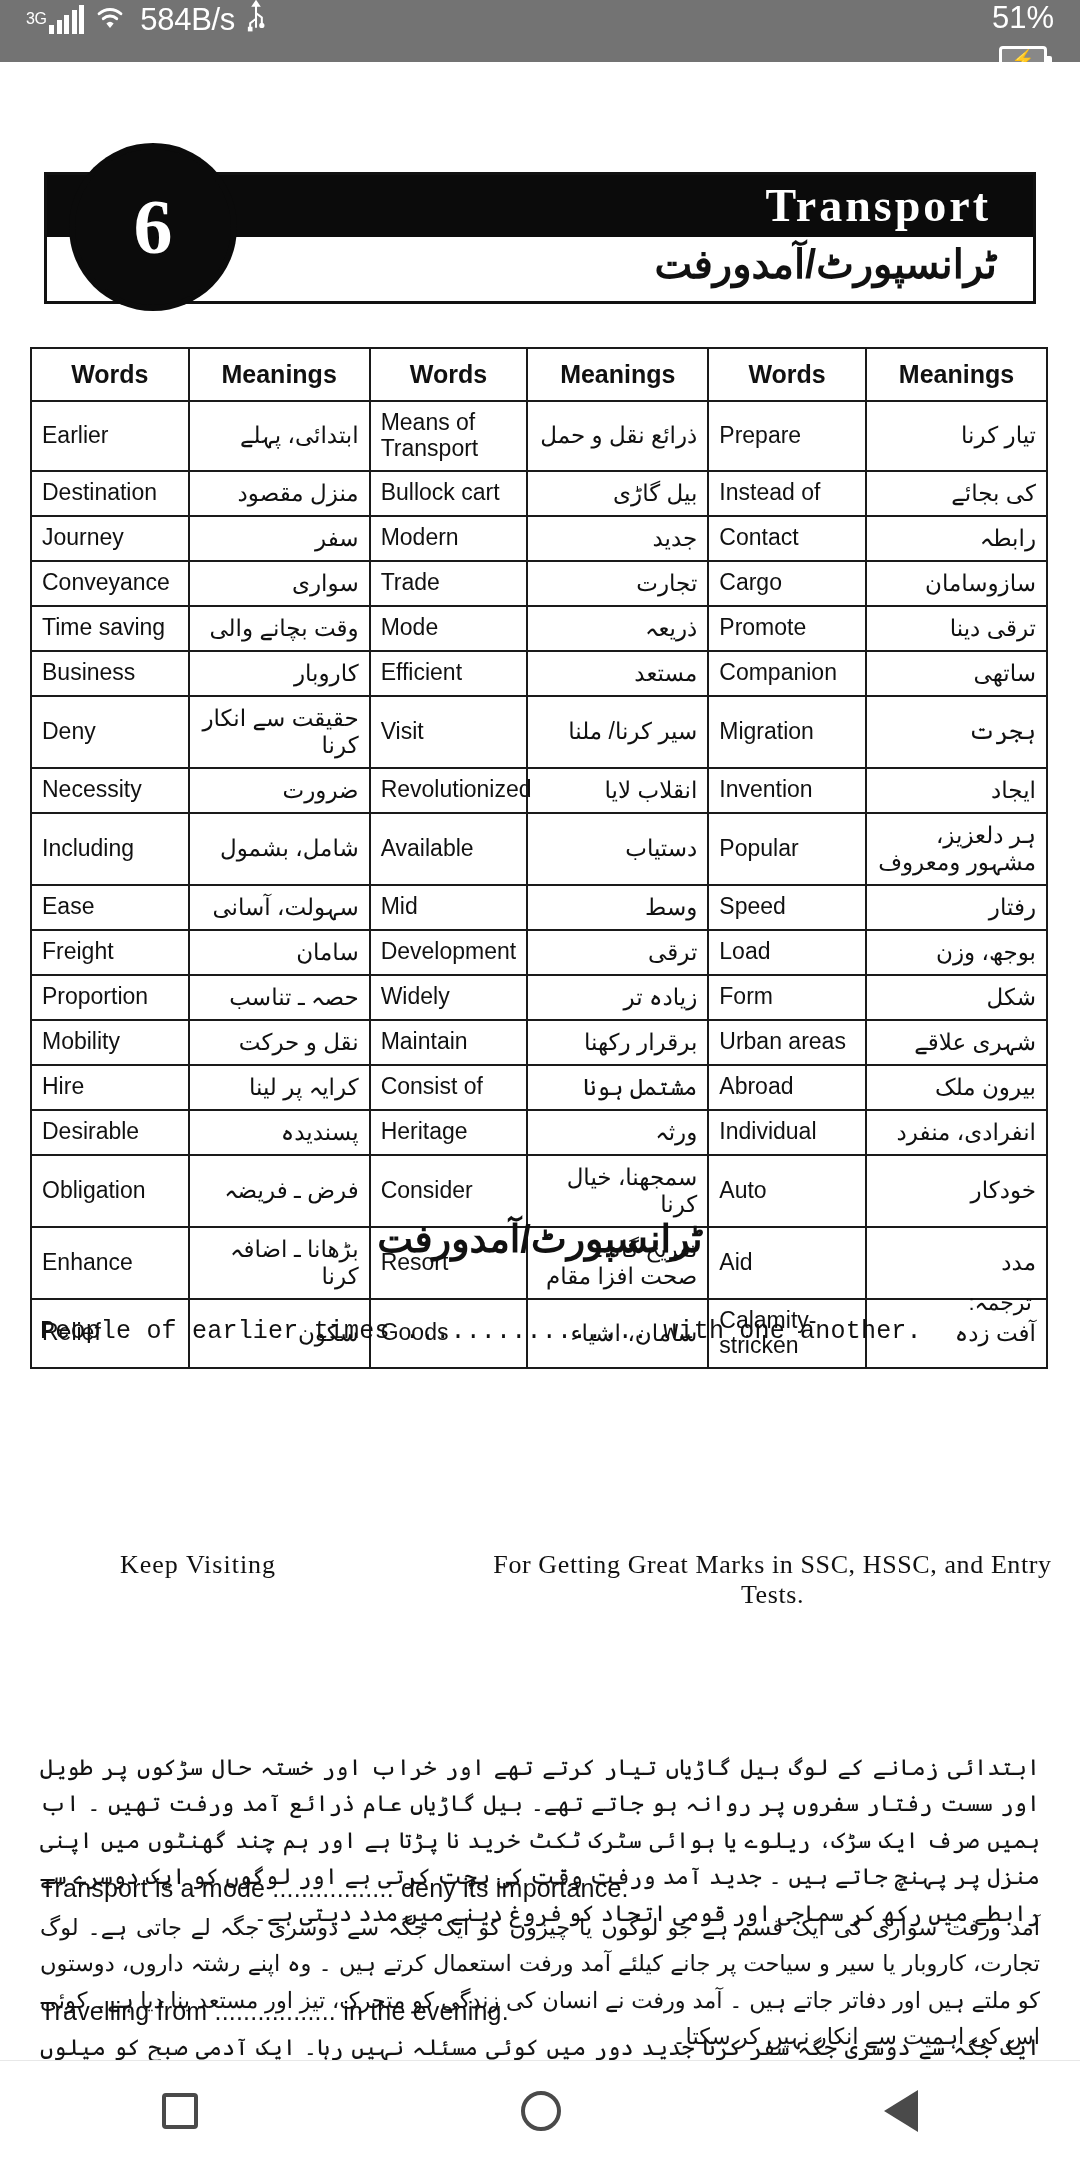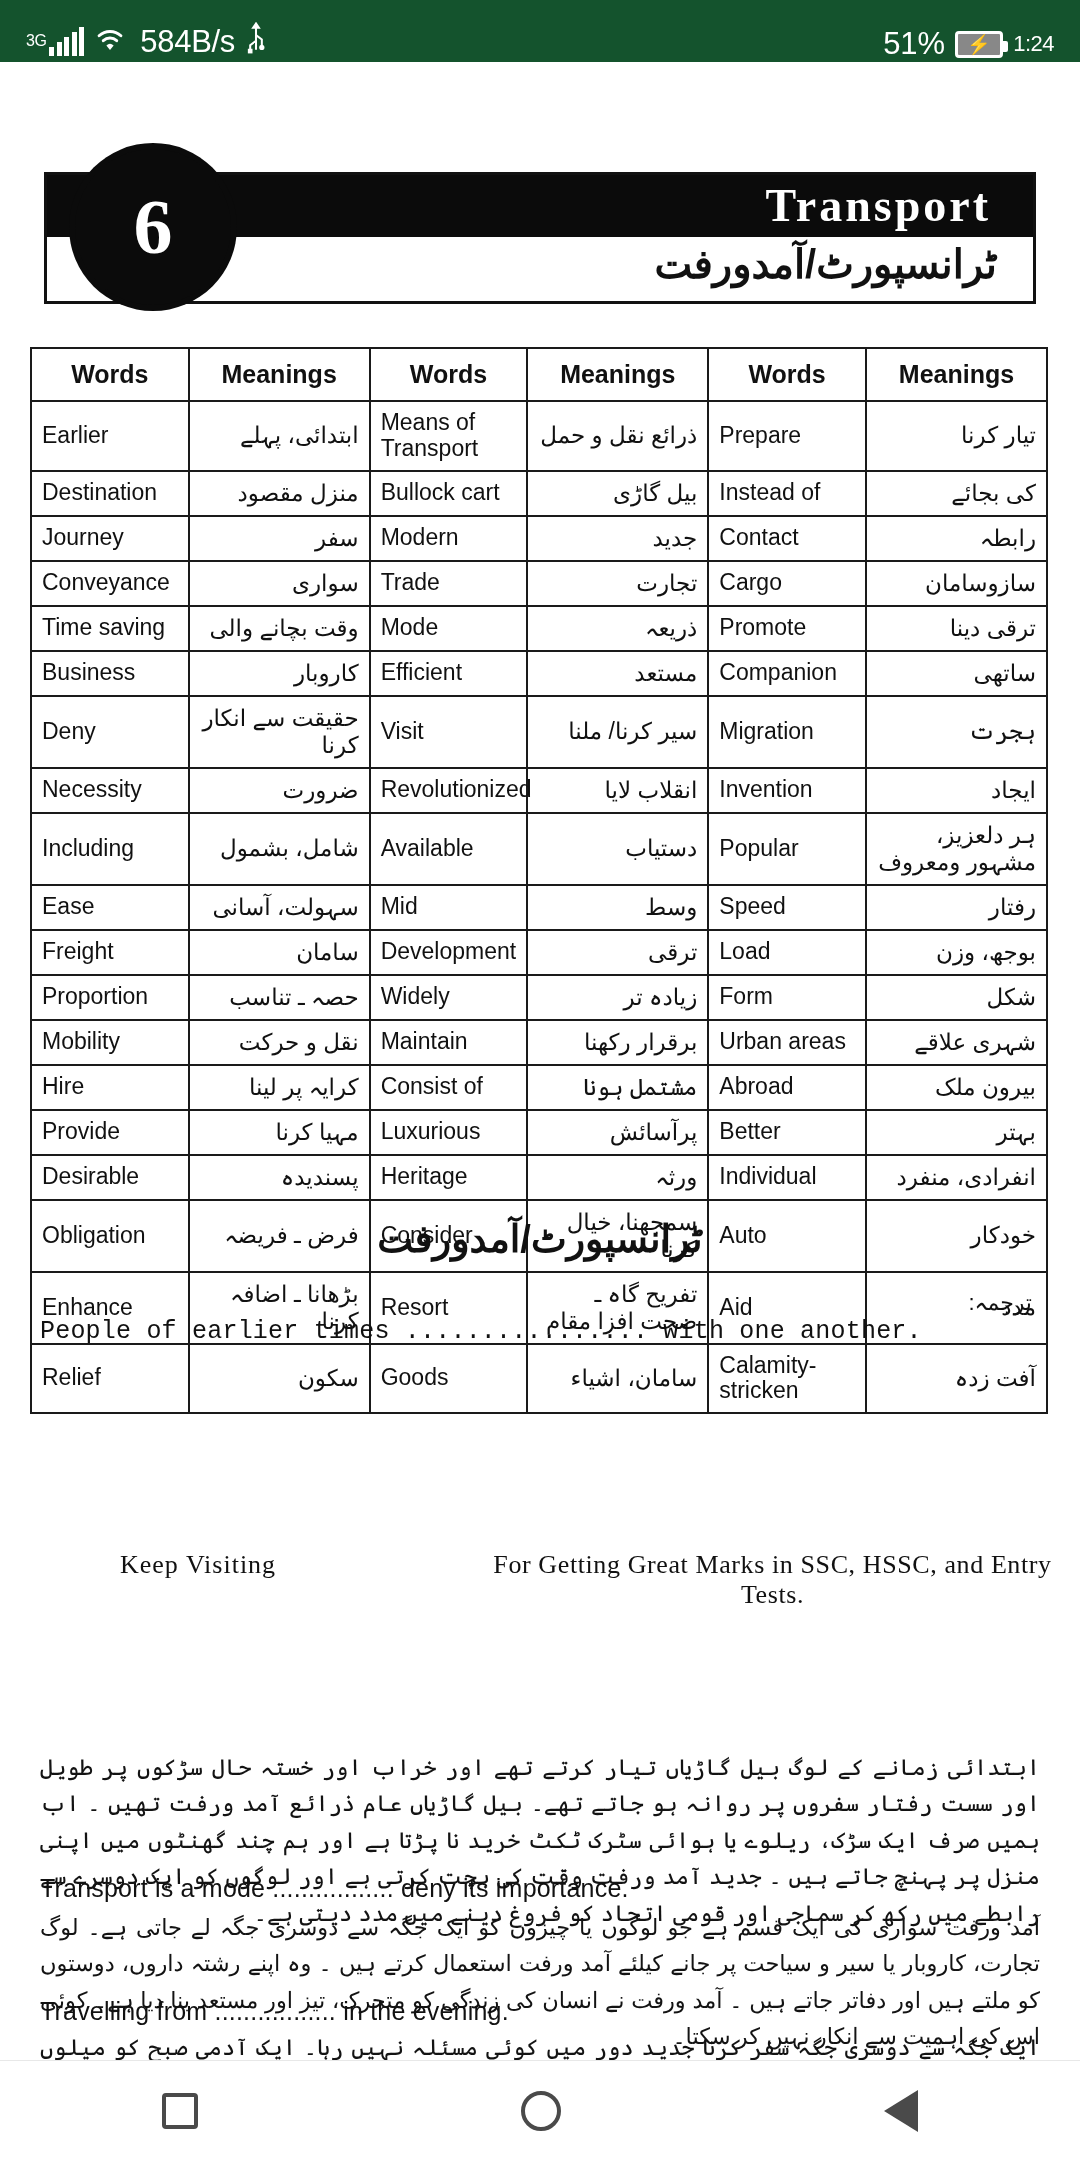--- a/index.html
+++ b/index.html
@@ -13,8 +13,8 @@
   
   #status-bar {
     height: 62px; width: 1080px;
-    background: #14532d; color: #ffffff;
-    display: flex; align-items: flex-end;
+    background: #737373; color: #ffffff;
+    display: flex; align-items: flex-start;
     padding: 0 26px;
     font-size: 31px;
   }

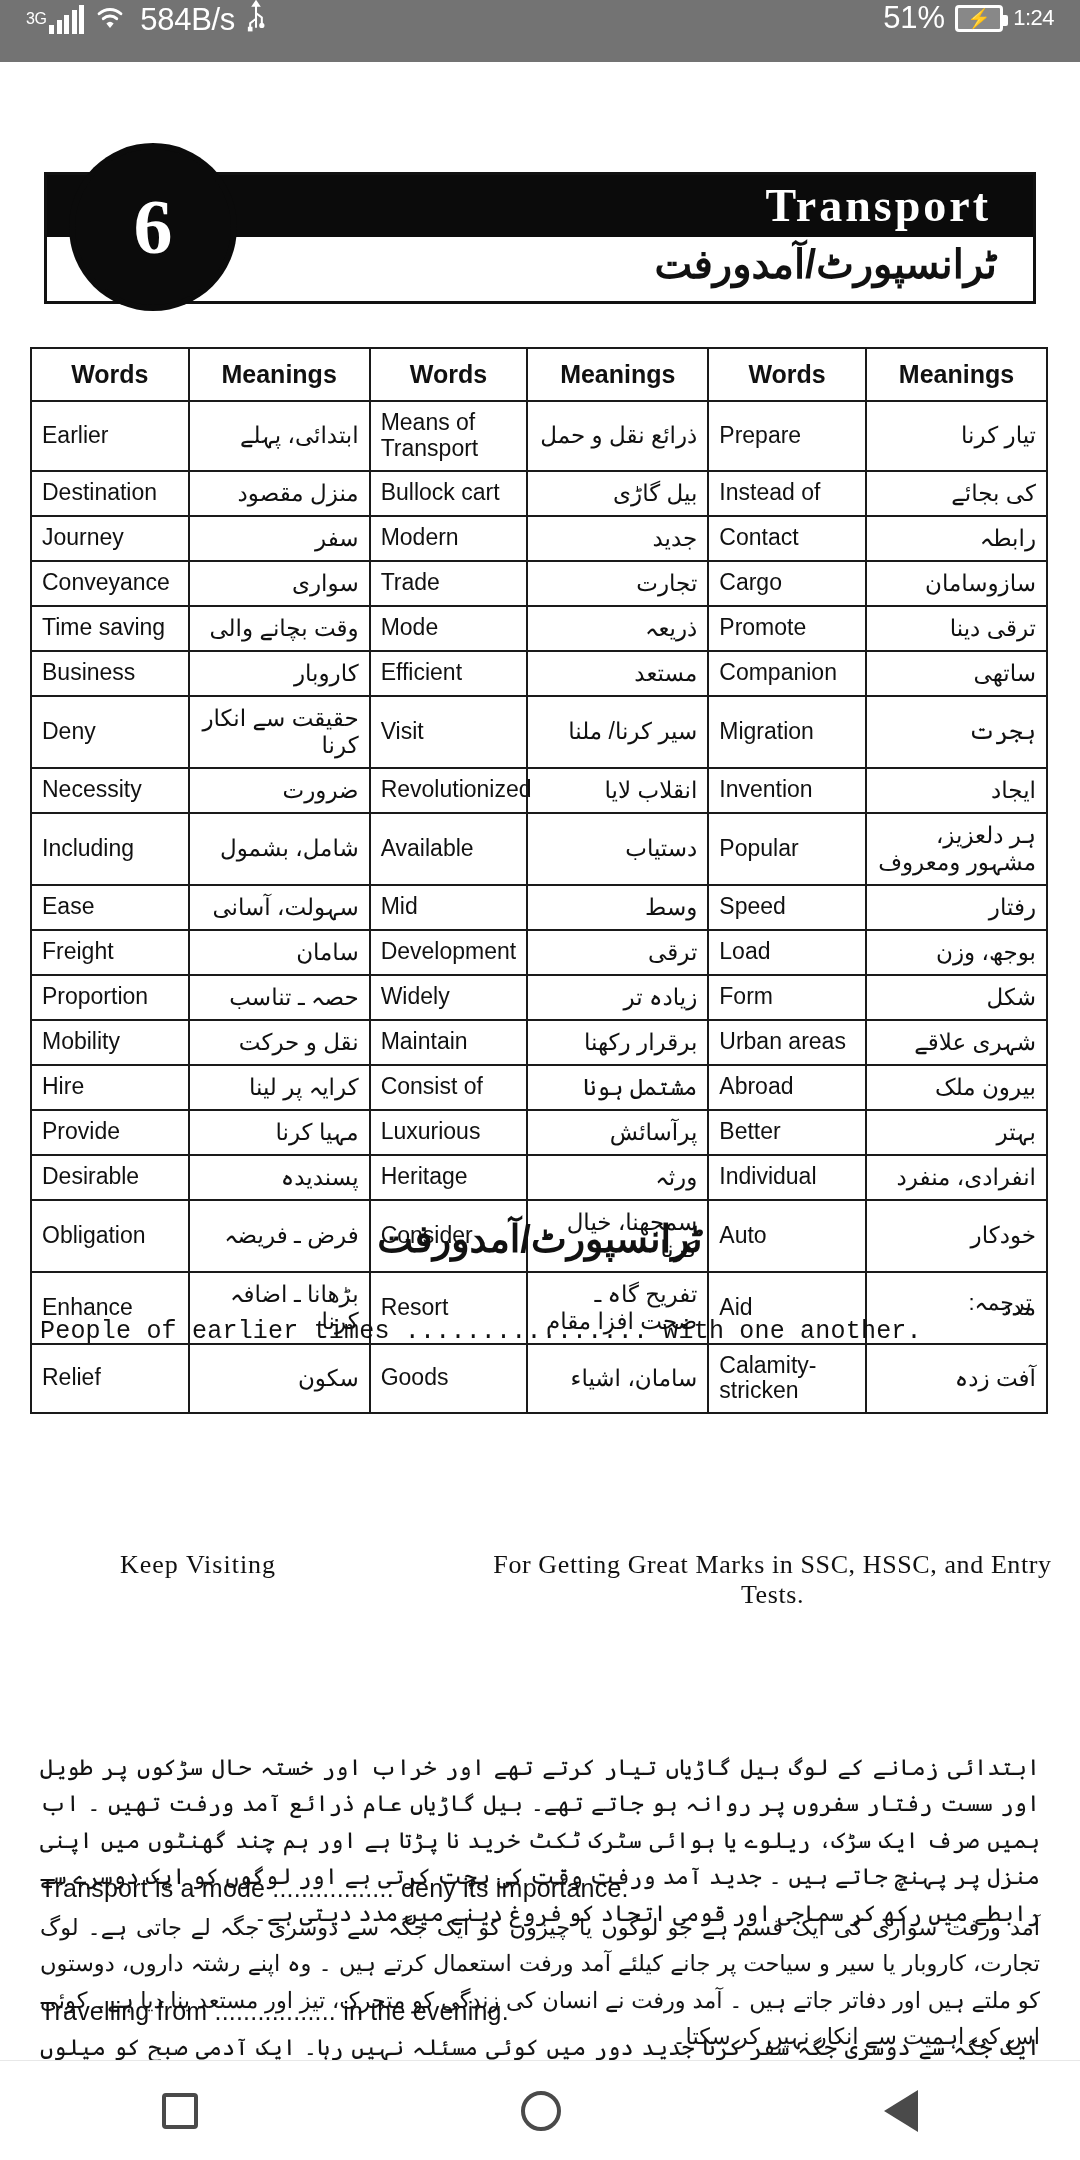--- a/index.html
+++ b/index.html
@@ -19,7 +19,7 @@
     font-size: 31px;
   }
   .sb-left { display: flex; align-items: center; gap: 9px; }
-  .sb-right { display: flex; align-items: center; gap: 10px; margin-left: auto; }
+  .sb-right { display: flex; align-items: center; gap: 10px; margin-left: auto; flex-direction: column; }
   .net-type { font-size: 16px; align-self: flex-start; margin-top: 10px; margin-right: -6px; letter-spacing: -.5px;}
   .bars { display: flex; align-items: flex-end; gap: 2.5px; height: 28px; }
   .bars i { display: block; width: 5px; background: #fff; }

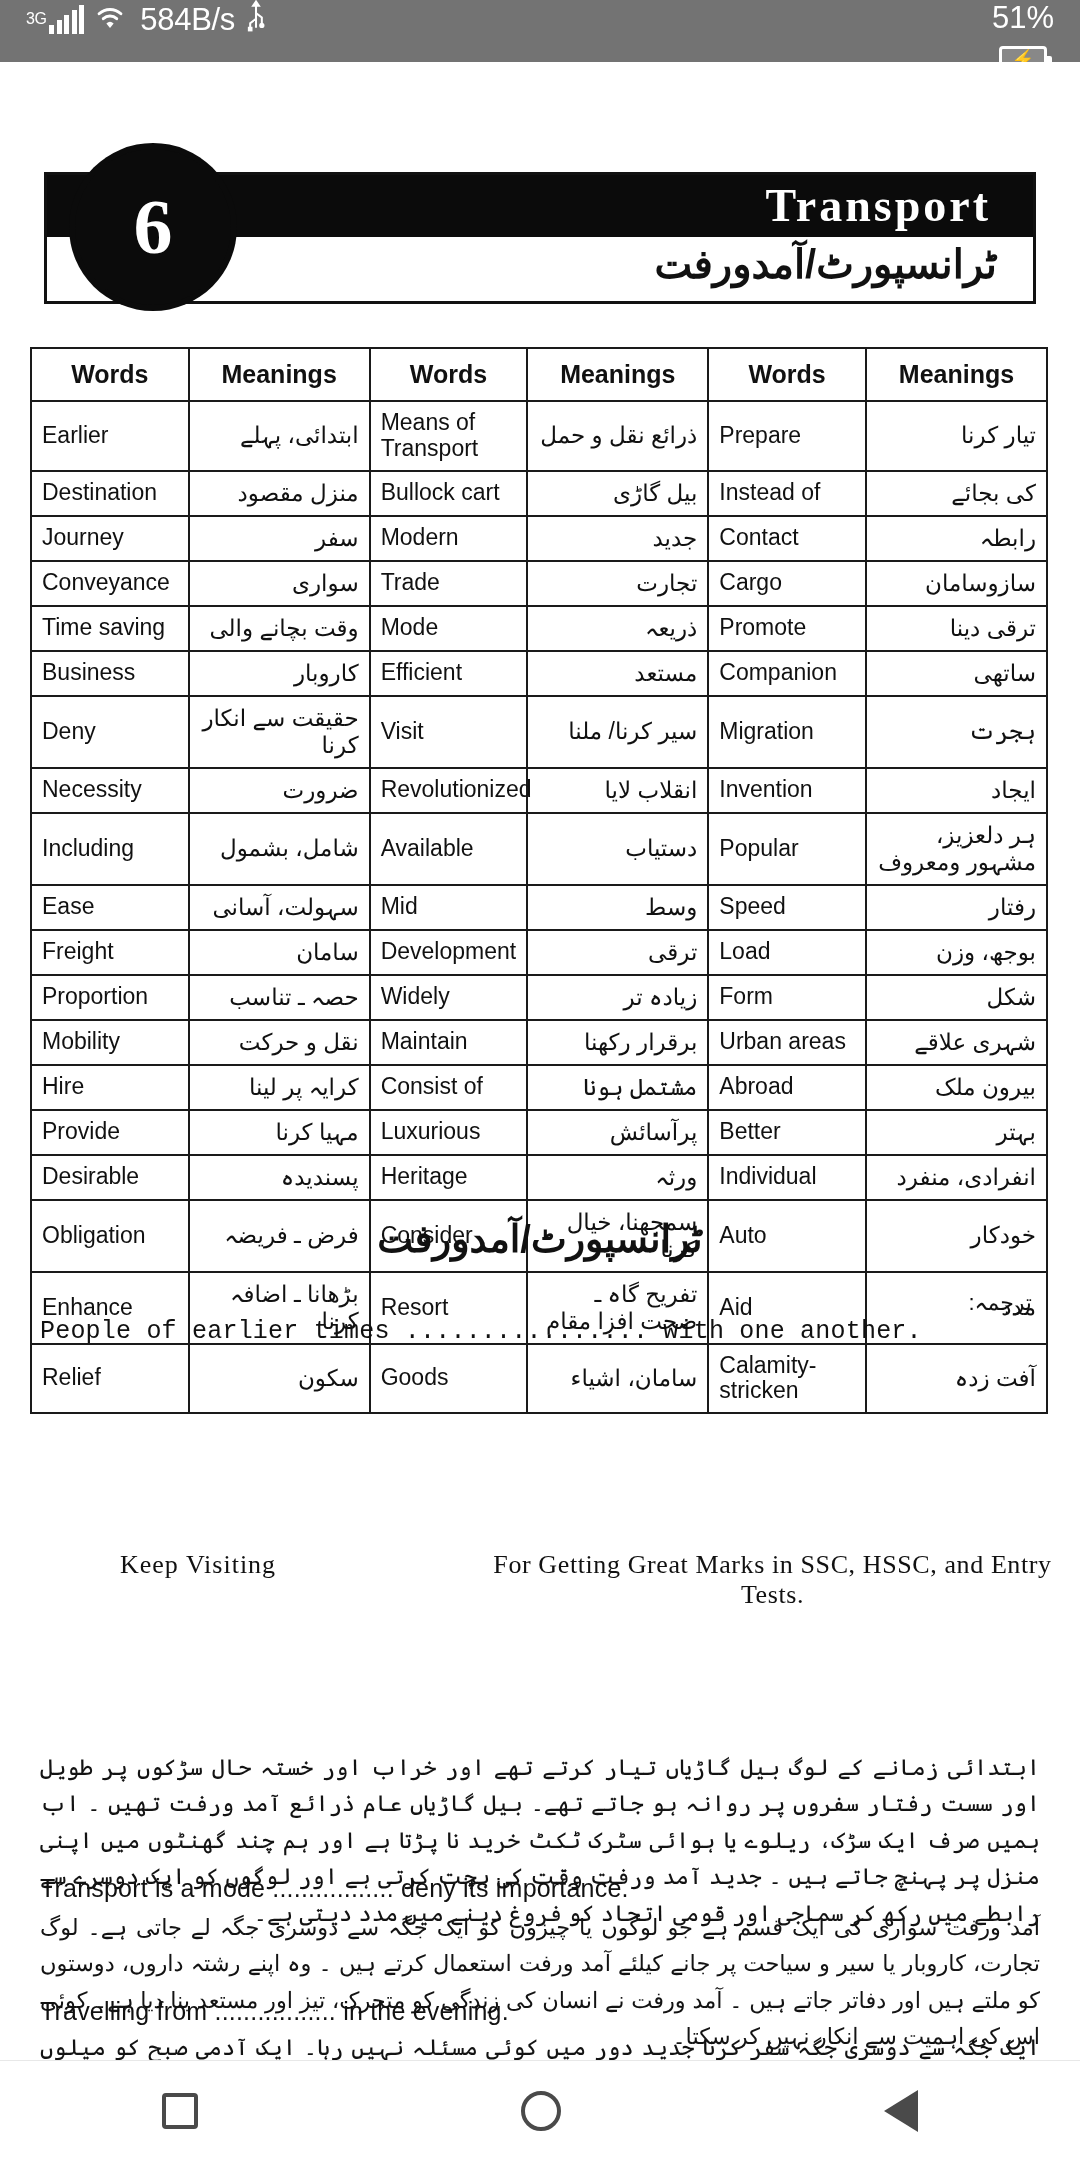--- a/index.html
+++ b/index.html
@@ -335,14 +335,6 @@
           <td class="ur">بیرون ملک</td>
         </tr>
         <tr>
-          <td class="en">Provide</td>
-          <td class="ur">مہیا کرنا</td>
-          <td class="en">Luxurious</td>
-          <td class="ur">پرآسائش</td>
-          <td class="en">Better</td>
-          <td class="ur">بہتر</td>
-        </tr>
-        <tr>
           <td class="en">Desirable</td>
           <td class="ur">پسندیدہ</td>
           <td class="en">Heritage</td>

